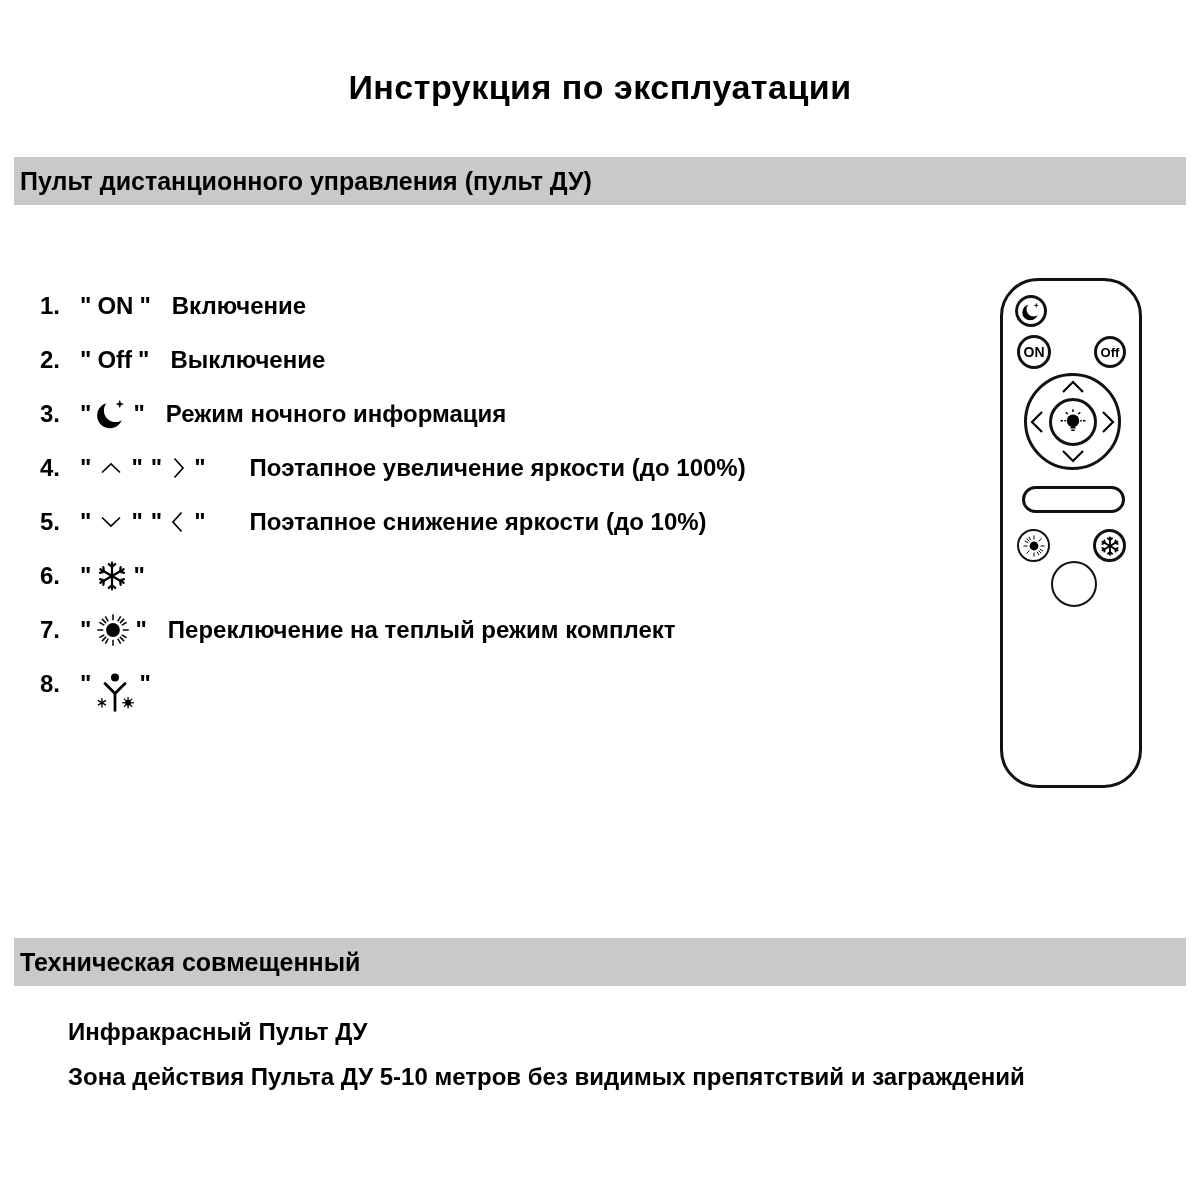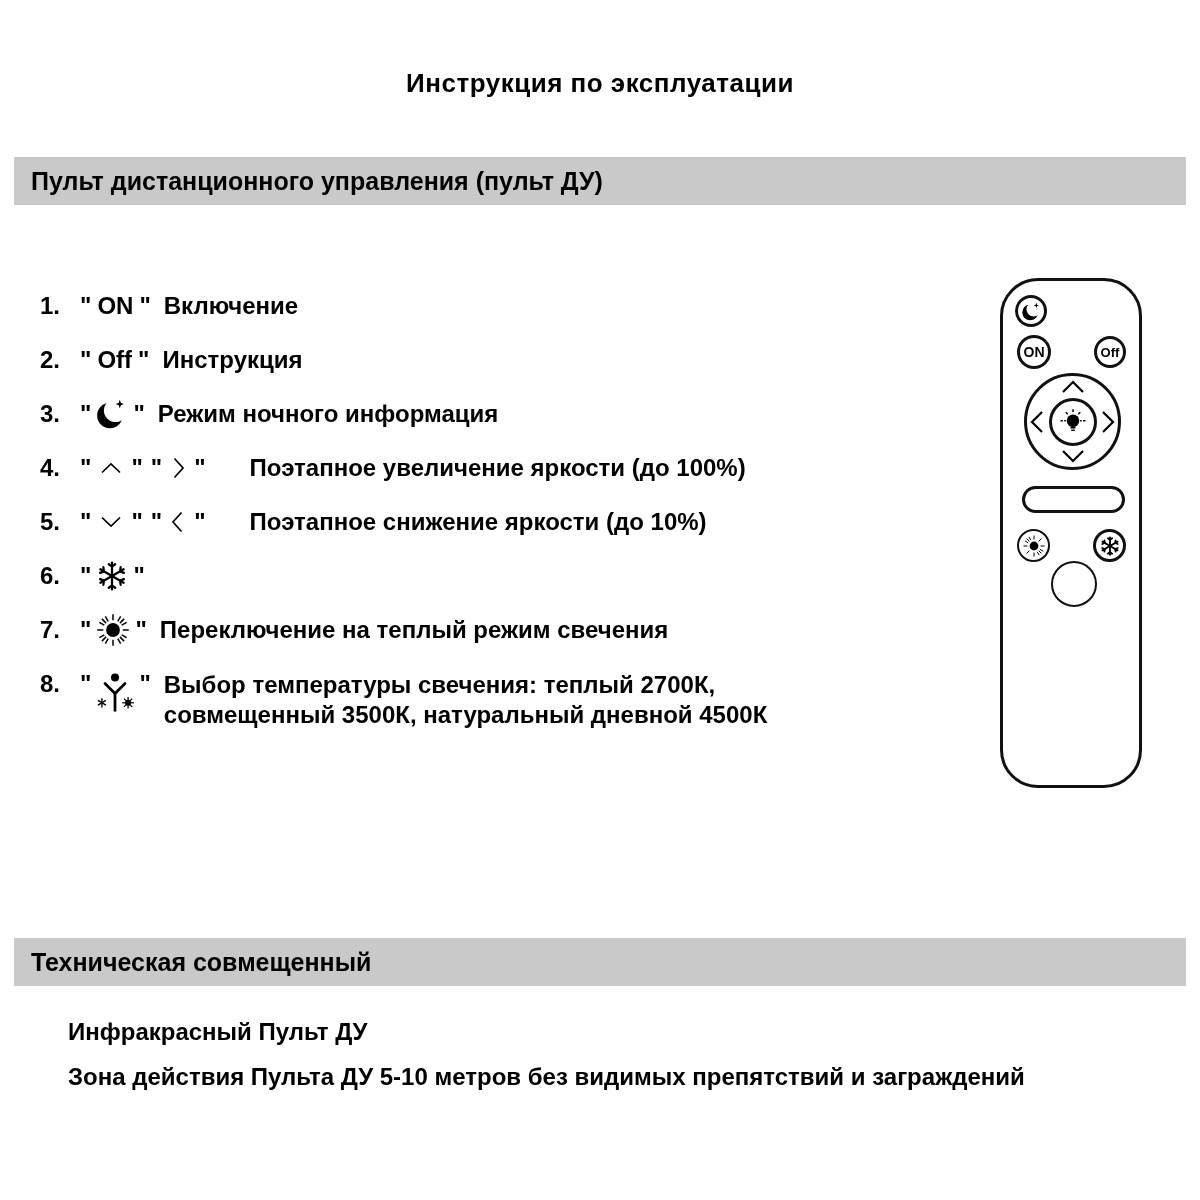--- a/index.html
+++ b/index.html
@@ -9,7 +9,7 @@
   }
   .title{
     position:absolute;top:68px;left:0;width:100%;
-    text-align:center;font-size:26px;letter-spacing:.5px;
+    text-align:center;font-size:34px;letter-spacing:.5px;
   }
   .bar{
     position:absolute;left:14px;width:1172px;height:48px;background:#c9c9c9;

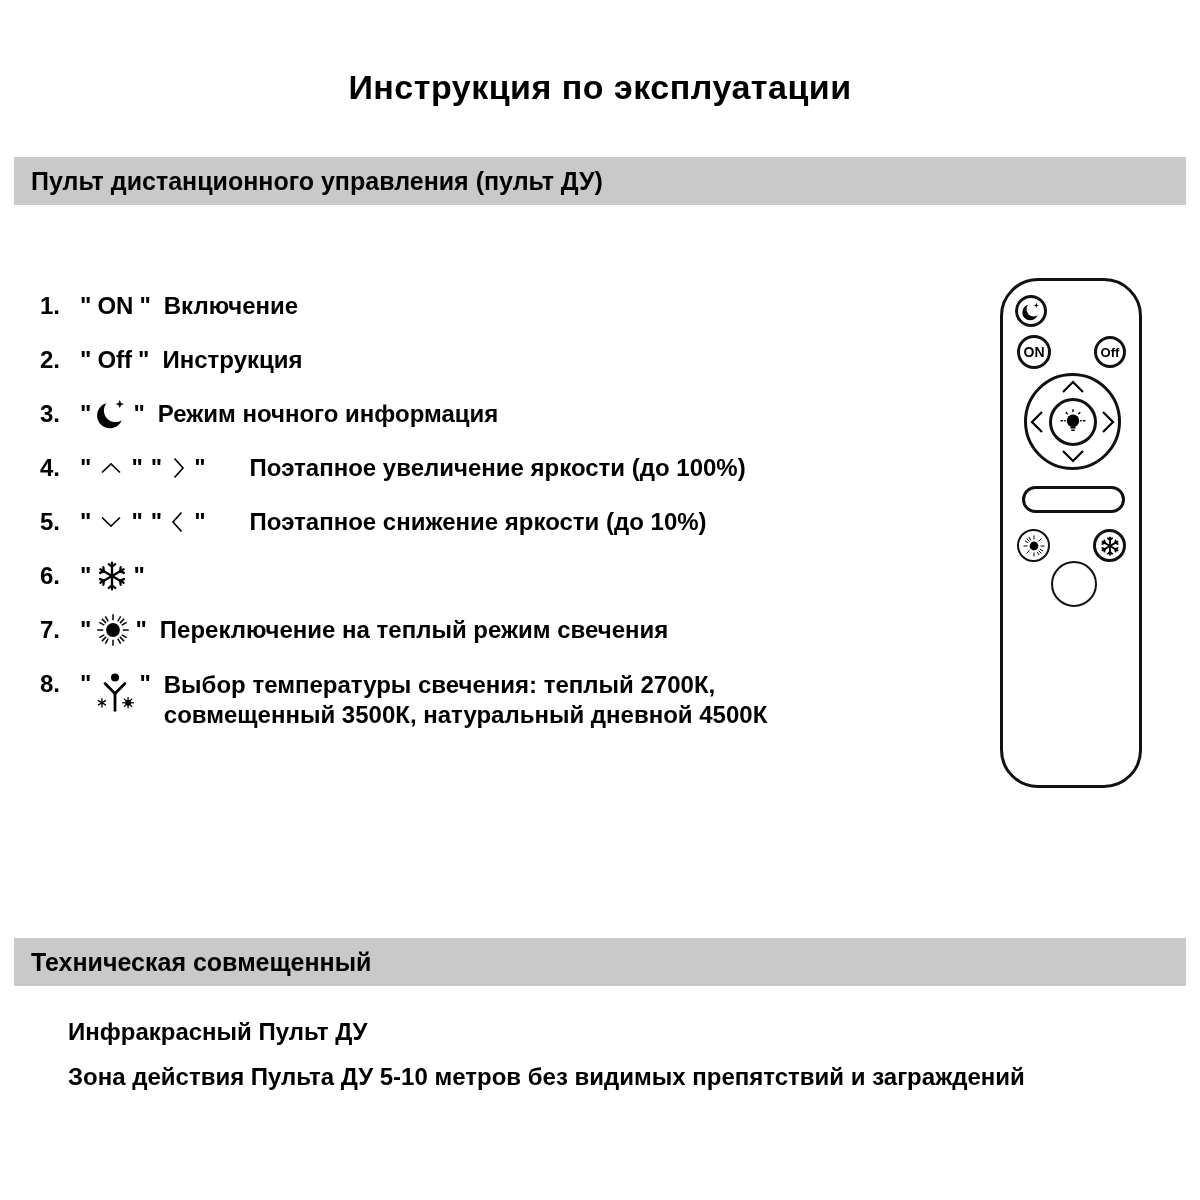--- a/index.html
+++ b/index.html
@@ -13,7 +13,7 @@
   }
   .bar{
     position:absolute;left:14px;width:1172px;height:48px;background:#c9c9c9;
-    display:flex;align-items:center;box-sizing:border-box;padding-left:17px;
+    display:flex;align-items:center;box-sizing:border-box;padding-left:6px;
     font-size:25px;
   }
   .bar1{top:157px;}

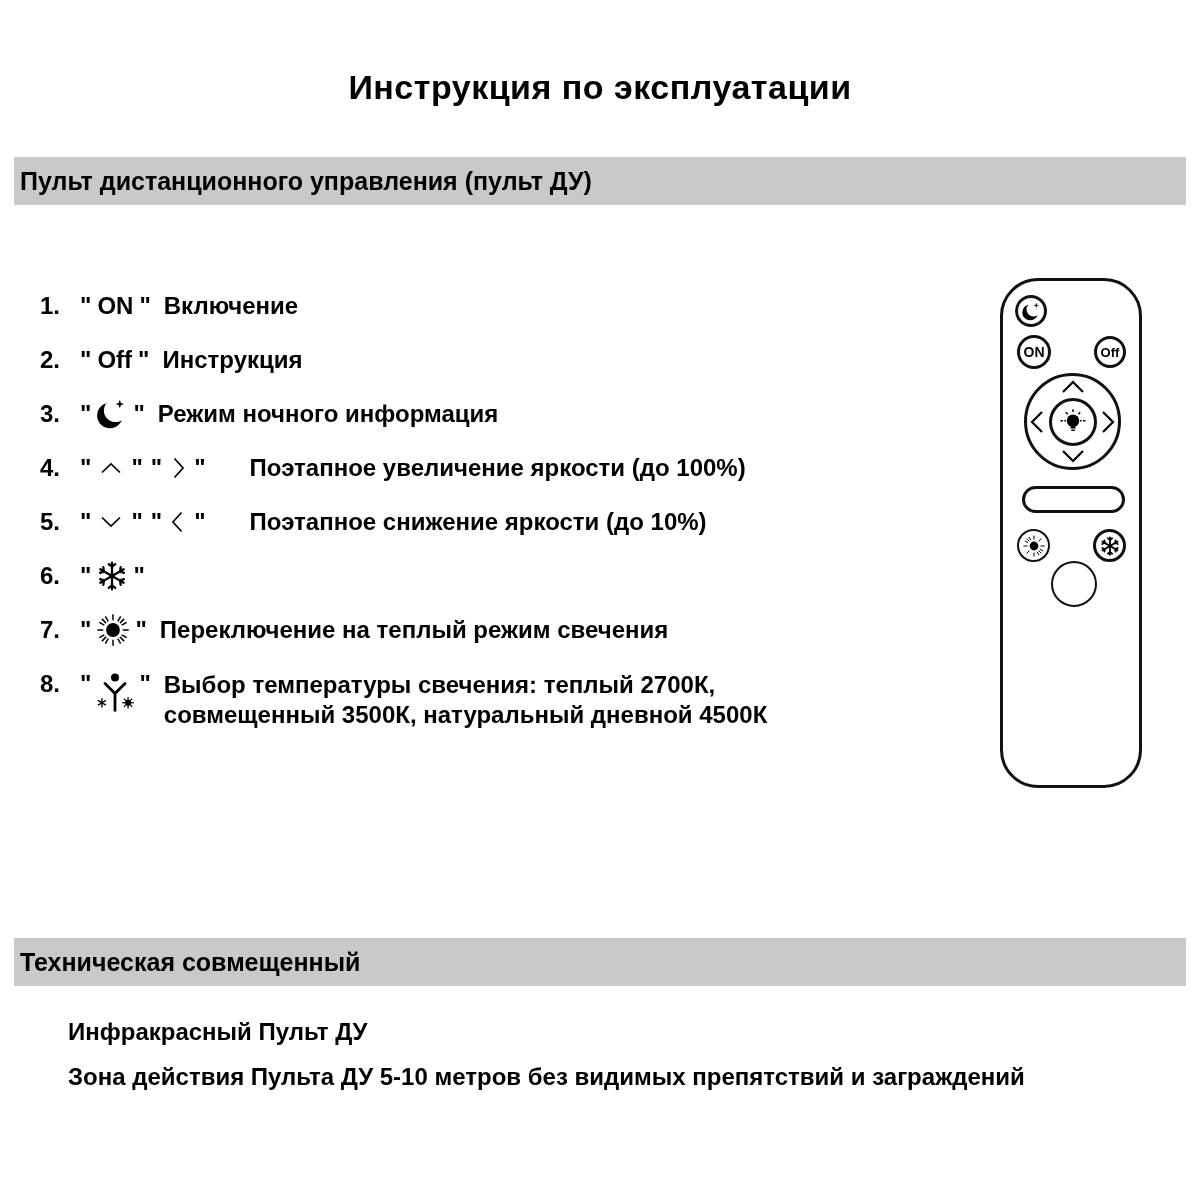--- a/index.html
+++ b/index.html
@@ -25,7 +25,7 @@
   .num{width:36px;flex:0 0 36px;}
   .q{margin:0 4px;}
   .ic-txt{margin:0 2px;}
-  .lbl{margin-left:9px;}
+  .lbl{margin-left:17px;}
   .lbl-gap{margin-left:40px;}
   .ic{display:inline-flex;align-items:center;justify-content:center;}
   .ic svg{display:block;}

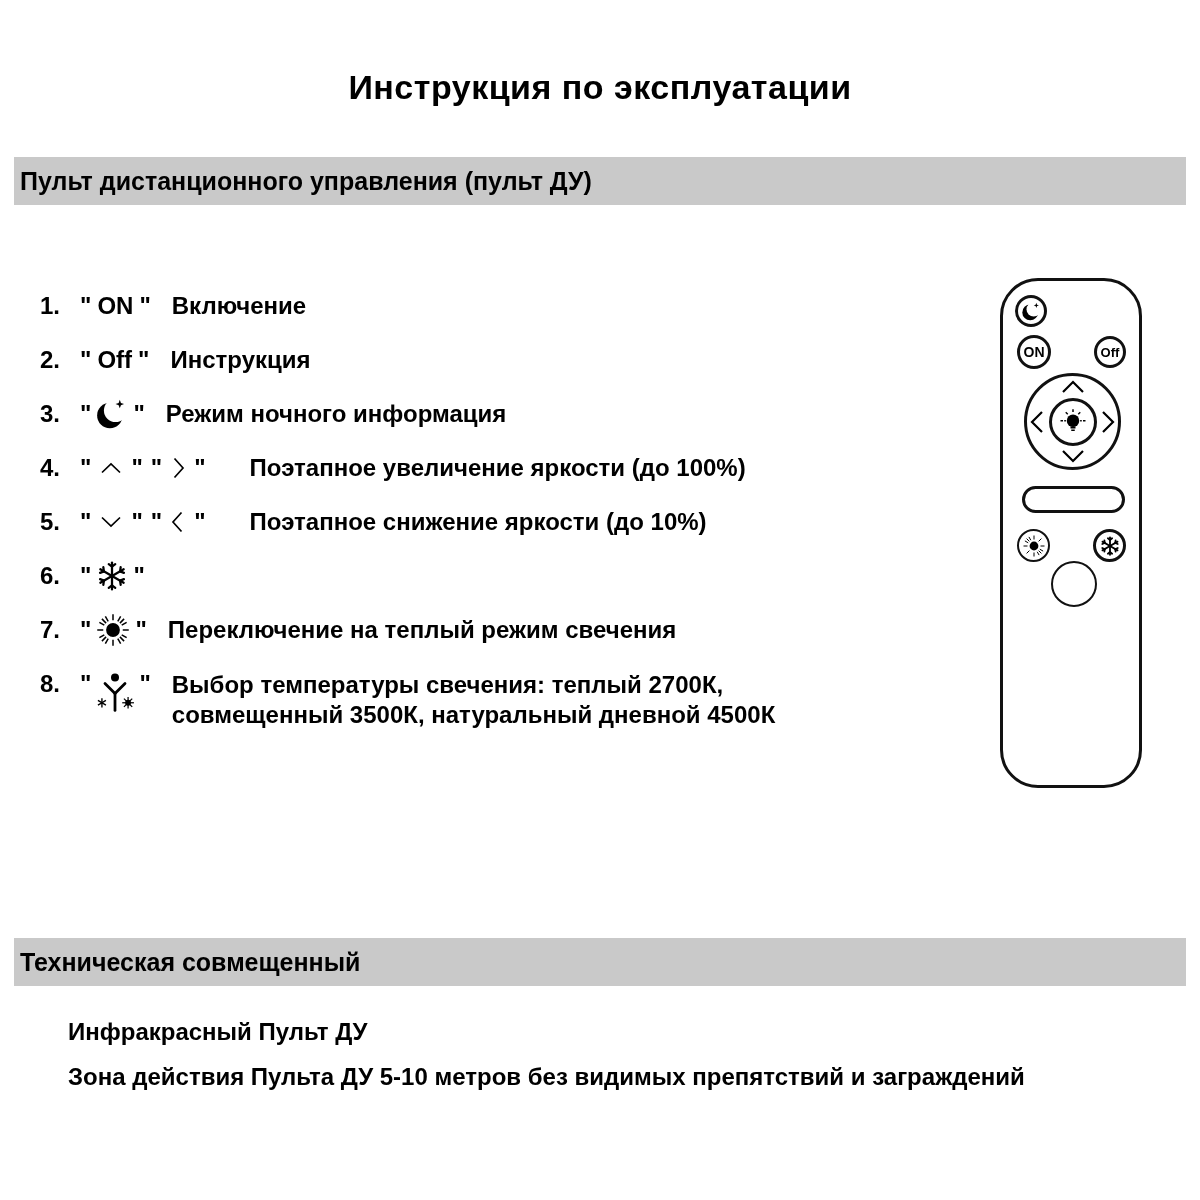--- a/index.html
+++ b/index.html
@@ -94,7 +94,7 @@
     <span class="q">"</span>
     <span class="ic-txt">Off</span>
     <span class="q">"</span>
-    <span class="lbl">Инструкция</span>
+    <span class="lbl">Выключение</span>
   </div>
 
   <div class="row">

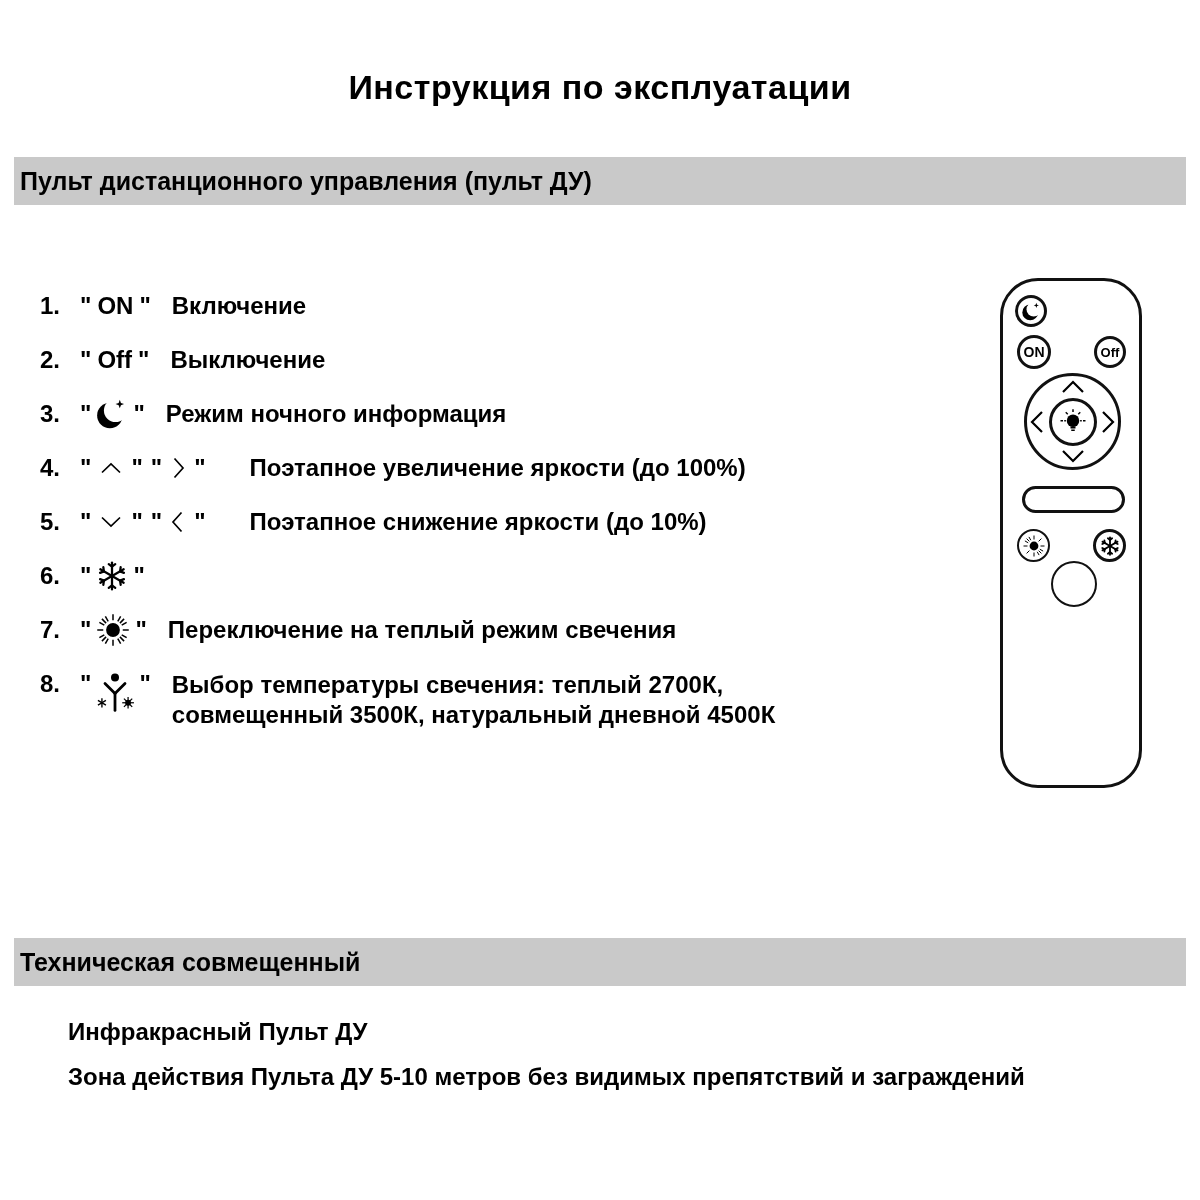--- a/index.html
+++ b/index.html
@@ -216,7 +216,7 @@
       </svg>
     </span>
     <span class="q">"</span>
-    <span class="lbl">Переключение на теплый режим свечения</span>
+    <span class="lbl">Переключение на теплый режим комплект</span>
   </div>
 
   <div class="row two-line">

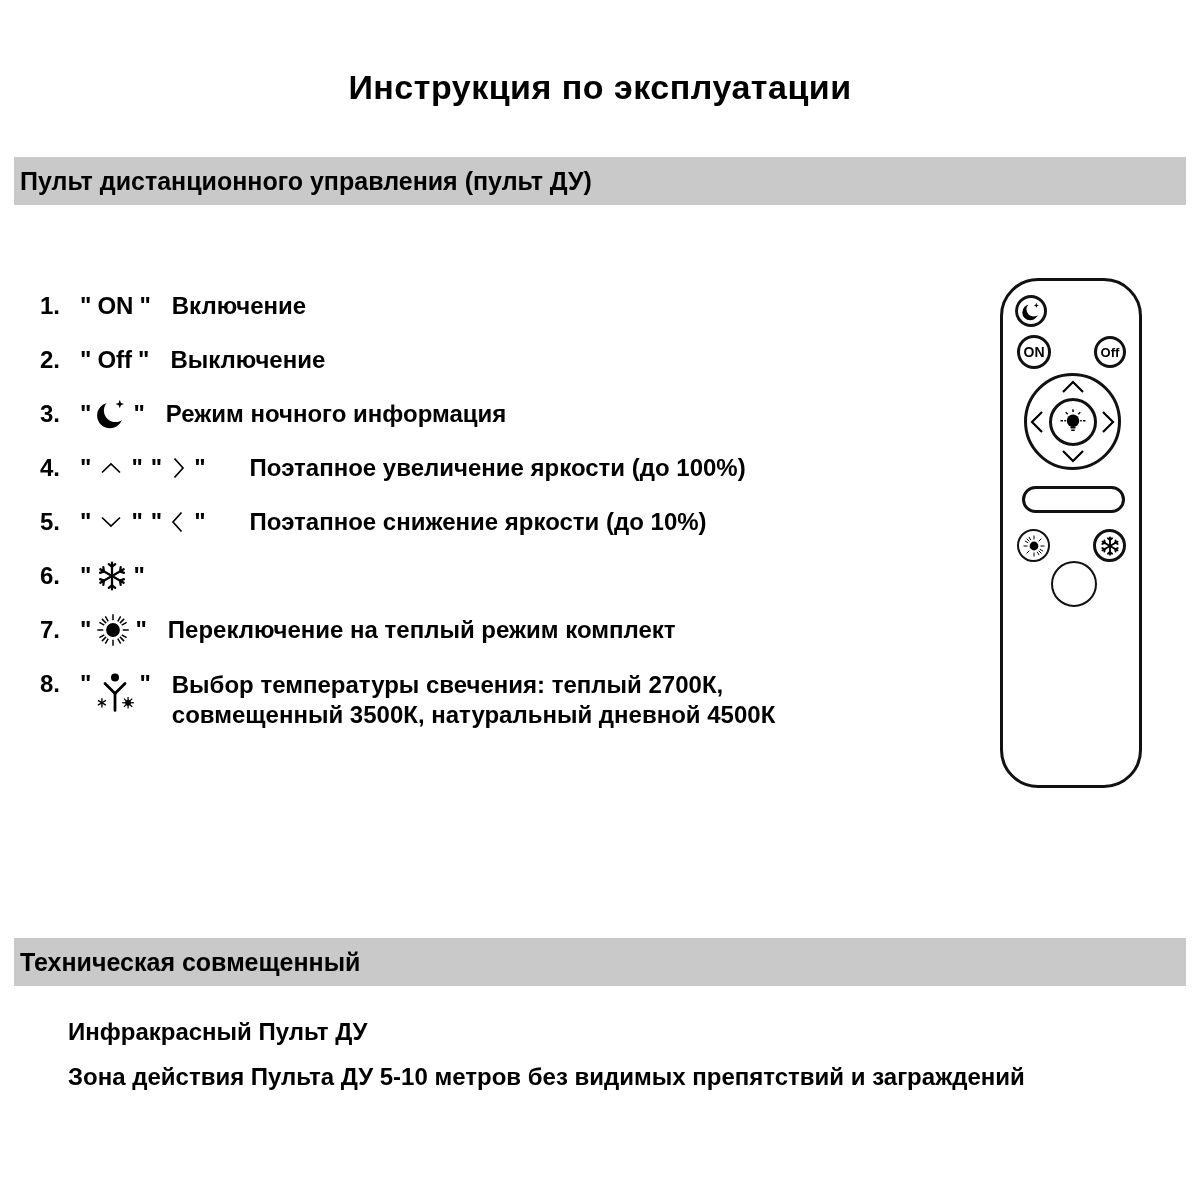--- a/index.html
+++ b/index.html
@@ -245,10 +245,6 @@
       </svg>
     </span>
     <span class="q">"</span>
-    <span class="lbl">
-      <div>Выбор температуры свечения: теплый 2700К,</div>
-      <div>совмещенный 3500К, натуральный дневной 4500К</div>
-    </span>
   </div>
 </div>
 

